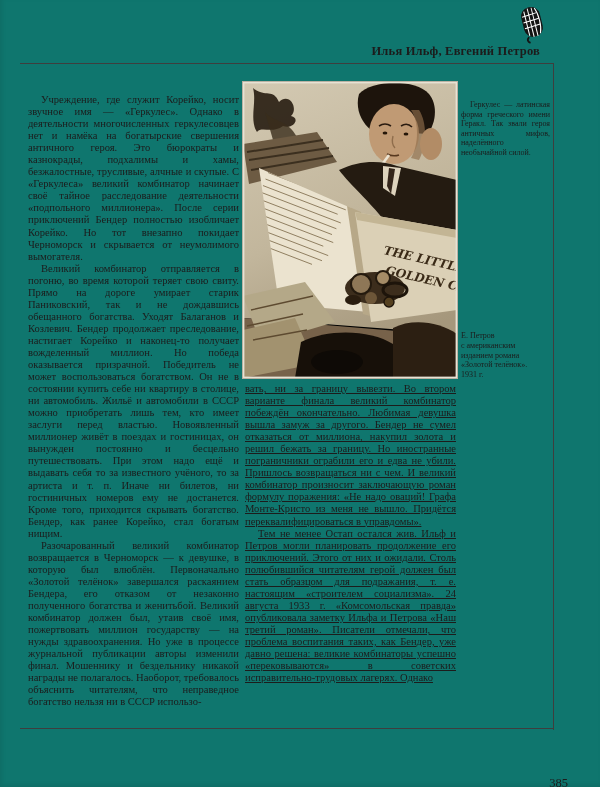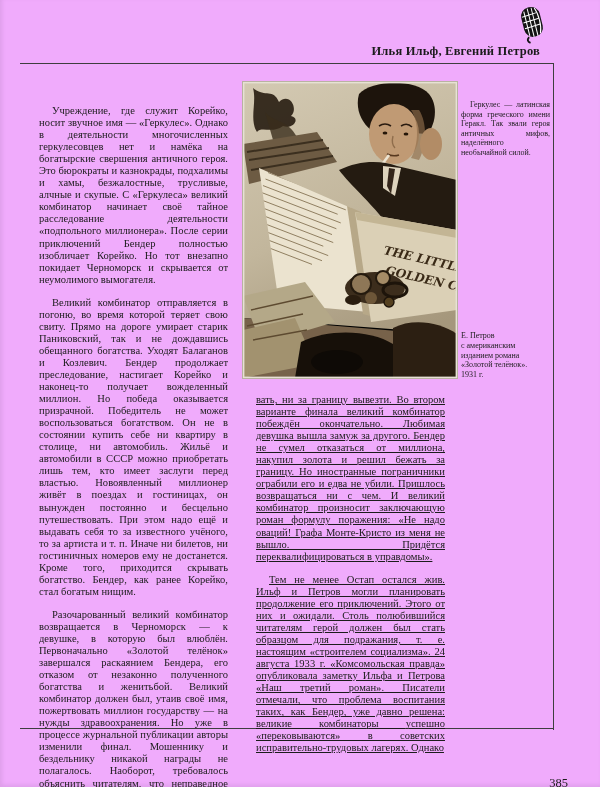--- a/index.html
+++ b/index.html
@@ -12,7 +12,7 @@
   }
   .page{
     position:relative;width:600px;height:787px;
-    background:#f0abfc;
+    background:#0f766e;
     box-shadow:inset 2px -2px 4px rgba(0,0,0,0.08);
   }
   

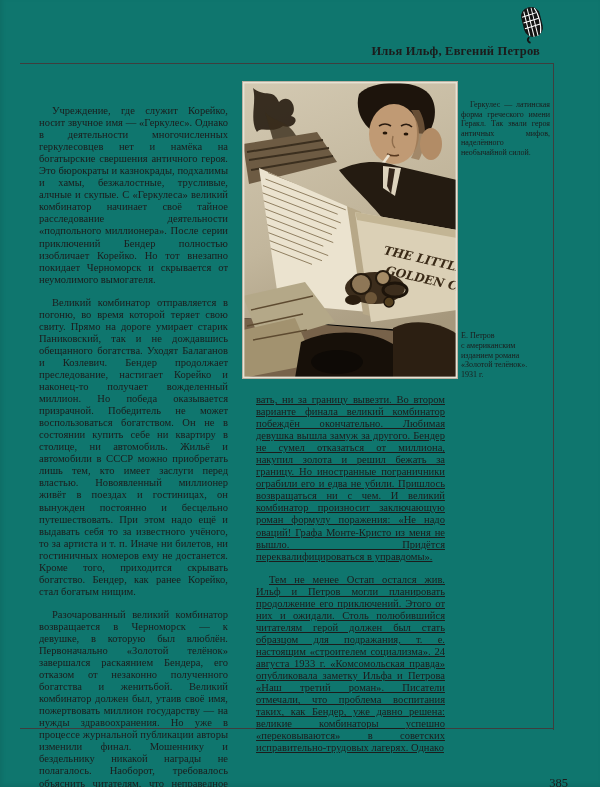--- a/index.html
+++ b/index.html
@@ -31,7 +31,7 @@
     font-size:10.55px;line-height:12.05px;
     text-align:justify;
   }
-  .col p{margin:11px;text-indent:13px;}
+  .col p{margin:0;text-indent:13px;}
   .col p.no-indent{text-indent:0;}
   .col-left{left:28px;top:94px;width:211px;}
   .col-right{left:245px;top:383px;width:211px;text-decoration:underline;}

